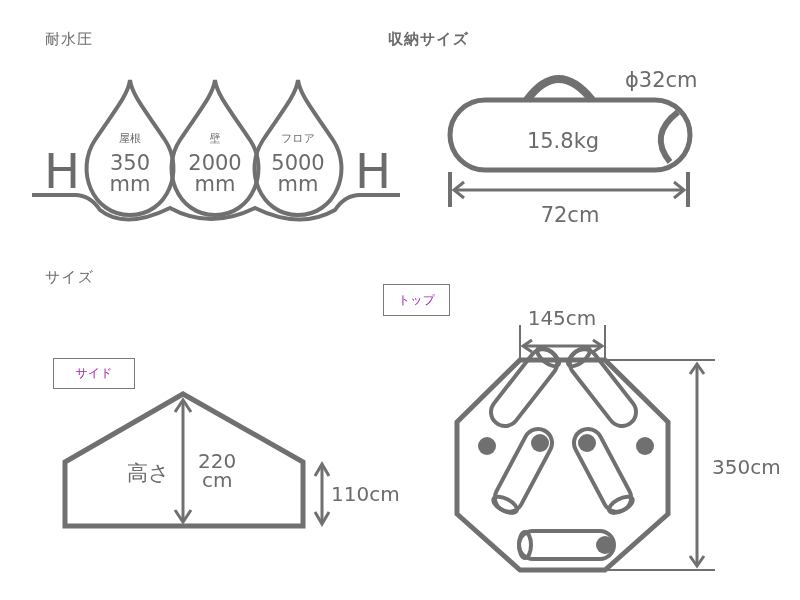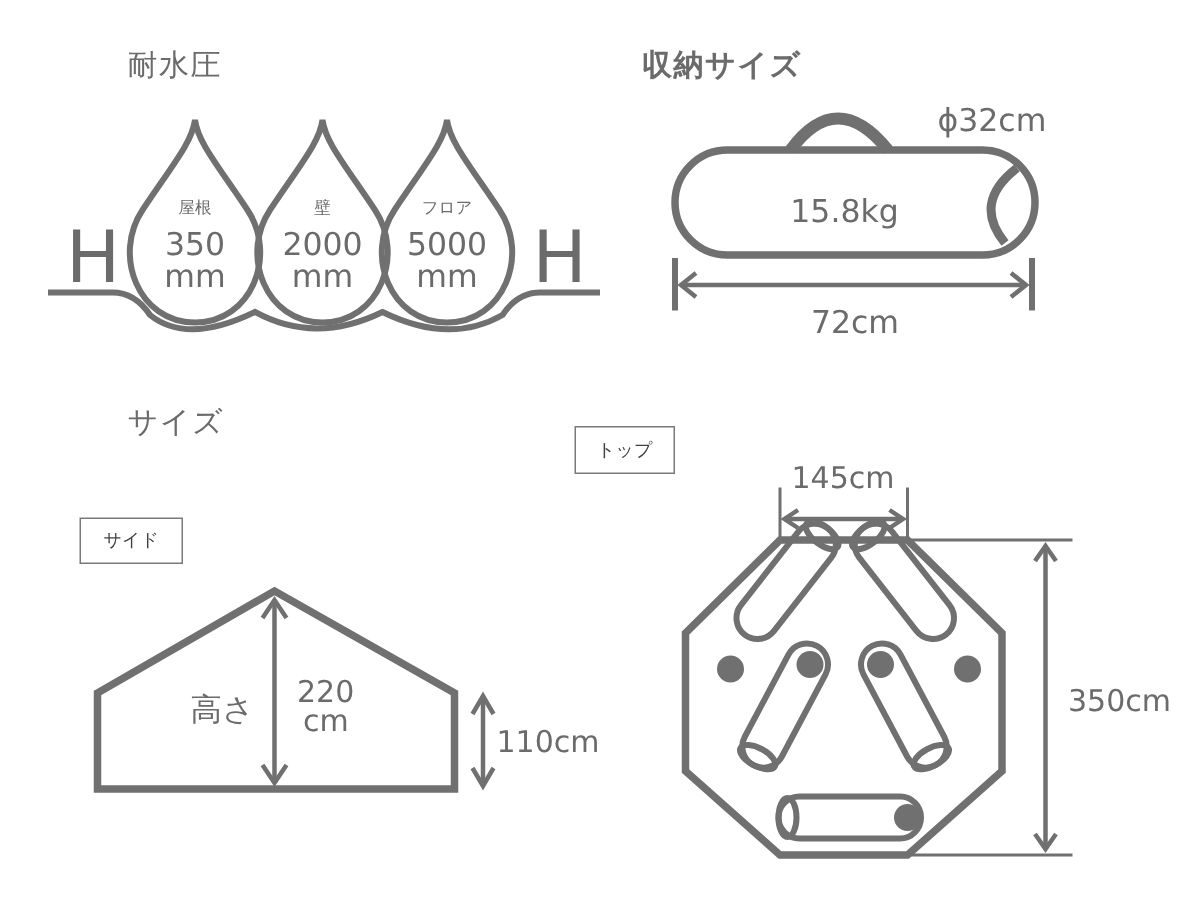--- a/index.html
+++ b/index.html
@@ -6,7 +6,7 @@
   body { width:800px; height:600px; position:relative; overflow:hidden;
          font-family:"DejaVu Sans","Liberation Sans",sans-serif; color:#6b6b6b; }
   .abs { position:absolute; }
-  .heading { font-size:20px; color:#6b6b6b; letter-spacing:1px;margin-left:40px; }
+  .heading { font-size:15px; color:#6b6b6b; letter-spacing:1px; }
   .tag { border:1.5px solid #7a7a7a; font-size:12px; color:#404040;
          display:flex; align-items:center; justify-content:center; box-sizing:border-box; }
   svg text { fill:#6b6b6b; font-family:"DejaVu Sans","Liberation Sans",sans-serif; }

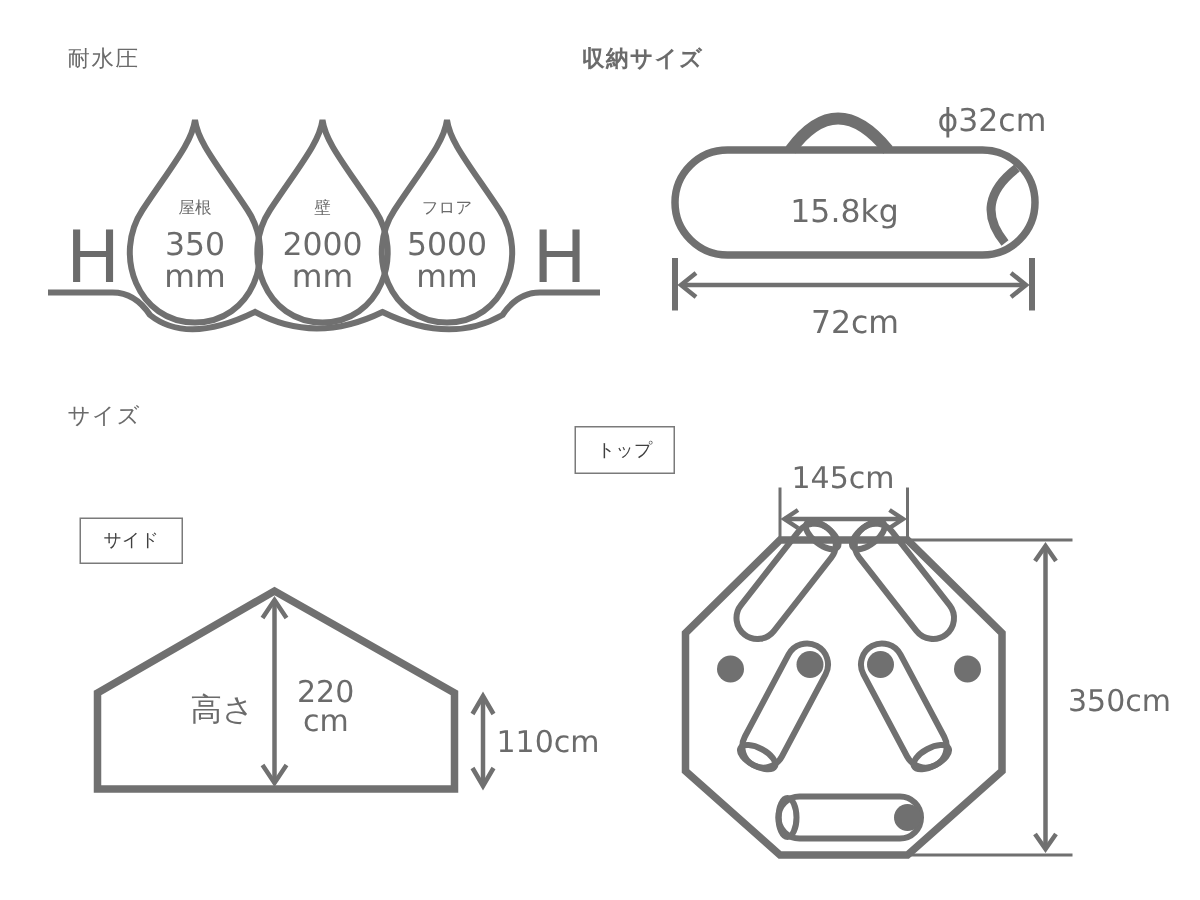--- a/index.html
+++ b/index.html
@@ -7,7 +7,7 @@
          font-family:"DejaVu Sans","Liberation Sans",sans-serif; color:#6b6b6b; }
   .abs { position:absolute; }
   .heading { font-size:15px; color:#6b6b6b; letter-spacing:1px; }
-  .tag { border:1.5px solid #7a7a7a; font-size:12px; color:#404040;
+  .tag { border:1.5px solid #7a7a7a; font-size:12px; color:#a21caf;
          display:flex; align-items:center; justify-content:center; box-sizing:border-box; }
   svg text { fill:#6b6b6b; font-family:"DejaVu Sans","Liberation Sans",sans-serif; }
 </style>

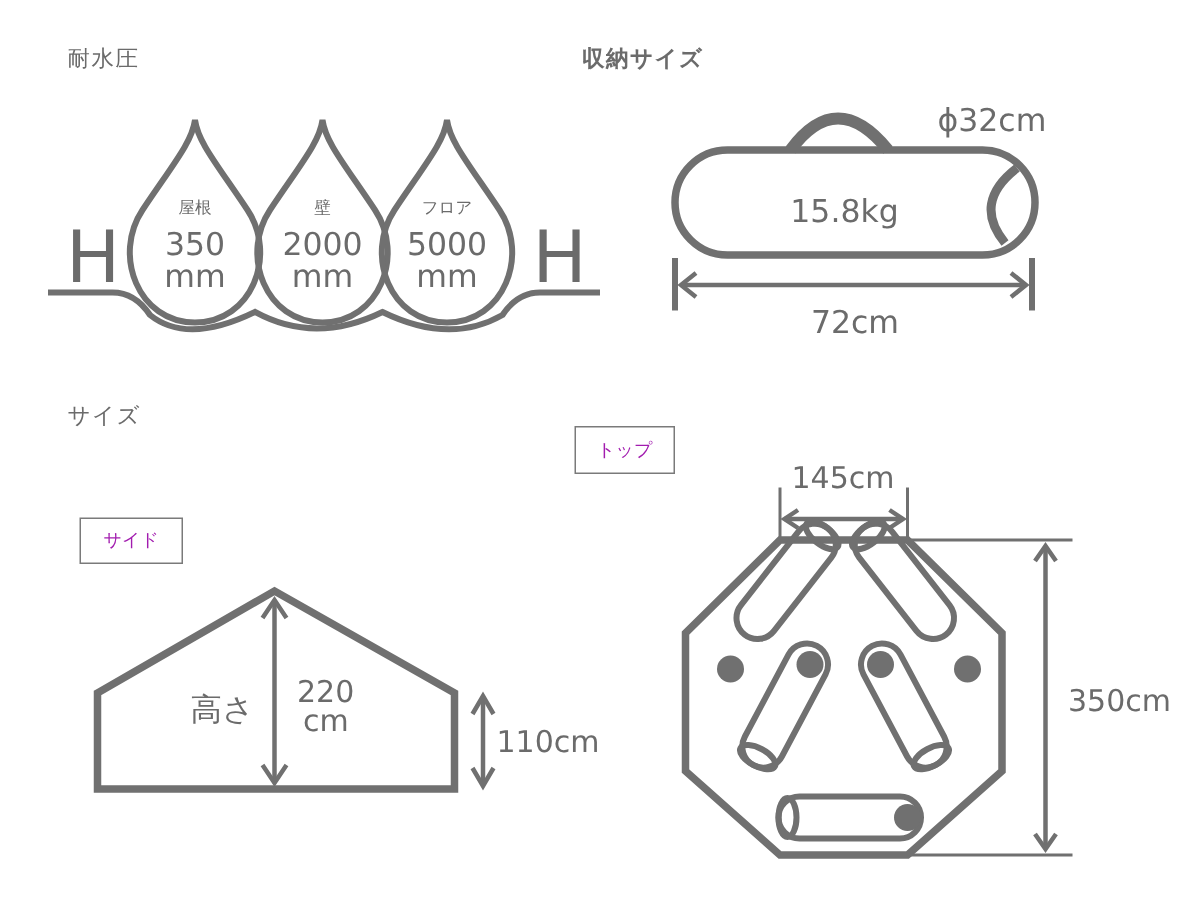--- a/index.html
+++ b/index.html
@@ -18,7 +18,7 @@
 <div class="abs heading" style="left:388px;top:30px;font-weight:bold;">収納サイズ</div>
 <div class="abs heading" style="left:45px;top:268px;">サイズ</div>
 
-<div class="abs tag" style="left:53px;top:345px;width:69px;height:31px;">サイド</div>
+<div class="abs tag" style="left:53px;top:358px;width:82px;height:31px;">サイド</div>
 <div class="abs tag" style="left:383px;top:284px;width:67px;height:32px;">トップ</div>
 
 <svg class="abs" style="left:0;top:0;" width="420" height="240">

